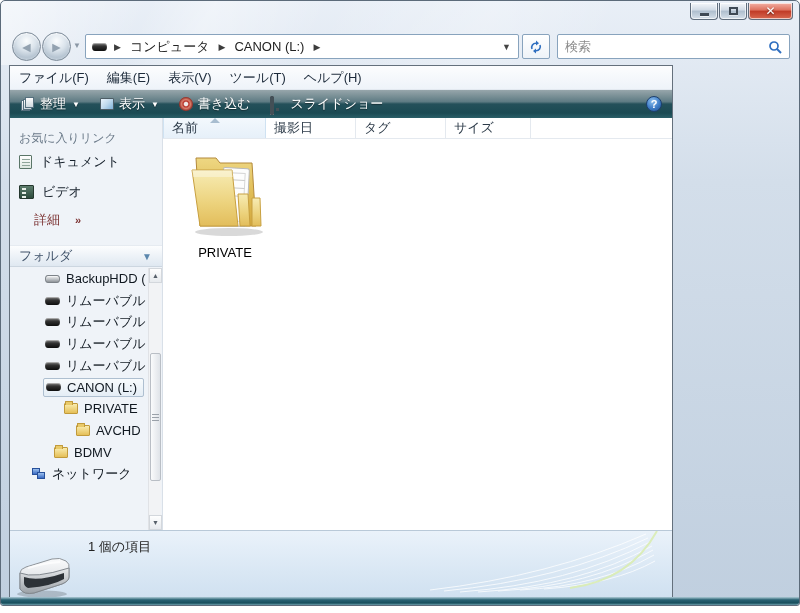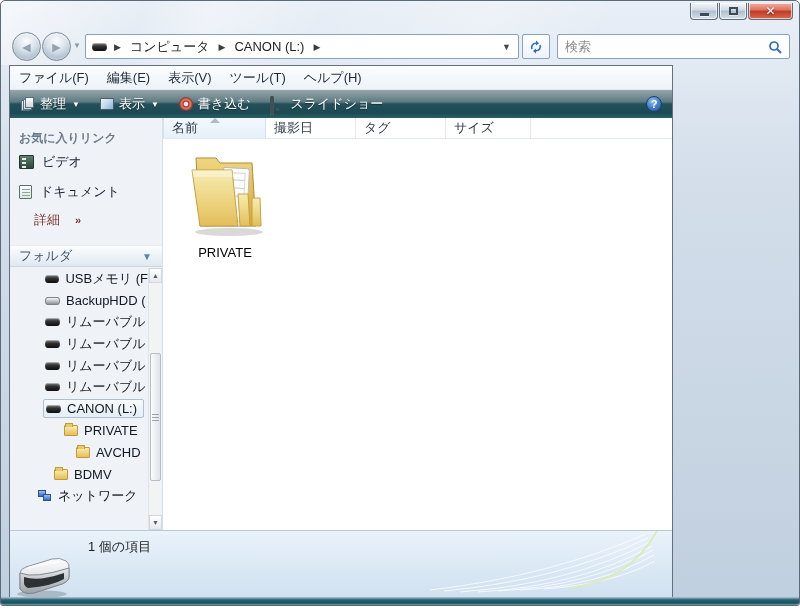--- a/index.html
+++ b/index.html
@@ -87,7 +87,7 @@
   
   .sidebar { position:absolute; left:0; top:52px; width:153px; height:412px;
              background:#eff3f8; border-right:1px solid #d9e0e8; font-size:13px; color:#16202b; }
-  .fav-header { padding:12px 0 0 9px; color:#6b7a89; font-size:12px;font-weight:bold; }
+  .fav-header { padding:12px 0 0 9px; color:#6b7a89; font-size:12px; }
   .fav-item { display:flex; align-items:center; gap:8px; padding:6px 0 6px 9px; }
   .details-link { display:flex; align-items:center; gap:15px; padding:4px 0 4px 24px; color:#7b3131; font-size:13px; }
   .details-chev { font-size:11px; font-weight:bold; letter-spacing:-2px; color:#7b3131; }

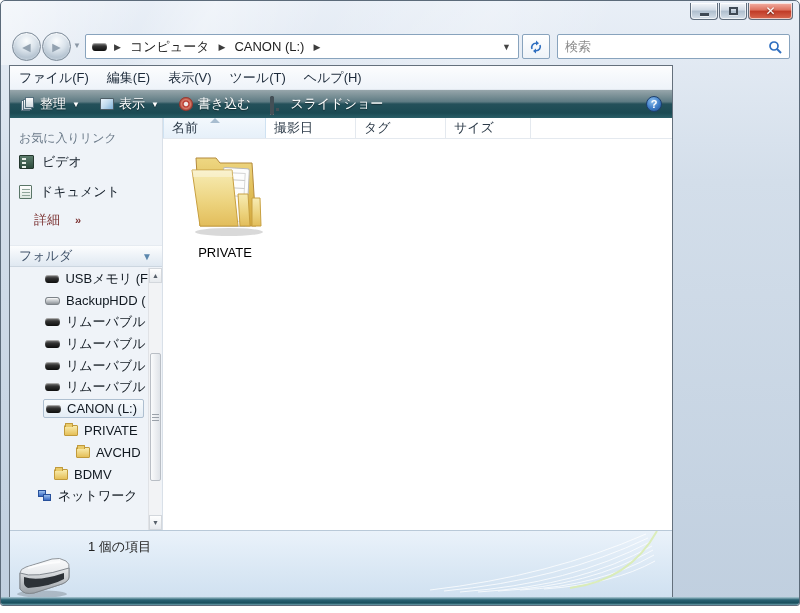--- a/index.html
+++ b/index.html
@@ -240,12 +240,12 @@
     <div class="sidebar">
       <div class="fav-header">お気に入りリンク</div>
       <div class="fav-item">
+        <span class="ic-doc"></span>
+        <span>ドキュメント</span>
+      </div>
+      <div class="fav-item">
         <span class="ic-video"></span>
         <span>ビデオ</span>
-      </div>
-      <div class="fav-item">
-        <span class="ic-doc"></span>
-        <span>ドキュメント</span>
       </div>
       <div class="details-link">
         <span>詳細</span>

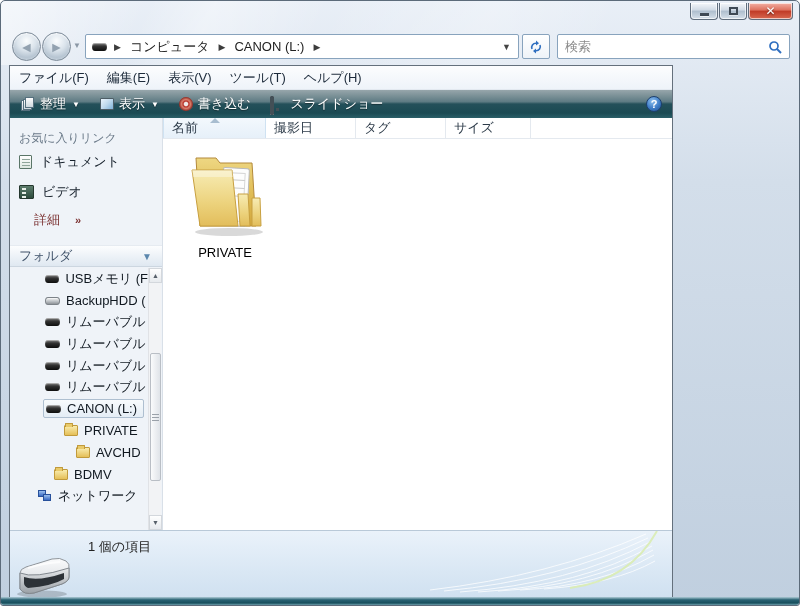--- a/index.html
+++ b/index.html
@@ -258,10 +258,6 @@
       </div>
 
       <div class="tree">
-        <div class="tree-row" style="padding-left:35px">
-          <span class="drive-glyph"></span>
-          <span class="tlabel">USBメモリ (F</span>
-        </div>
         <div class="tree-row" style="padding-left:35px">
           <span class="drive-glyph light"></span>
           <span class="tlabel">BackupHDD (</span>

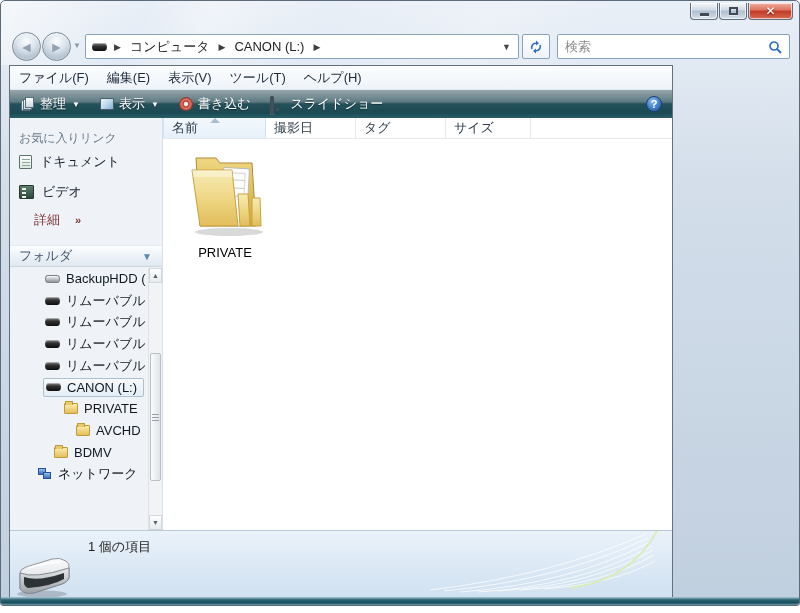--- a/index.html
+++ b/index.html
@@ -296,7 +296,7 @@
           <span class="mini-folder"></span>
           <span class="tlabel">BDMV</span>
         </div>
-        <div class="tree-row" style="padding-left:28px">
+        <div class="tree-row" style="padding-left:22px">
           <span class="ic-network">
               <i></i>
               <i></i>

